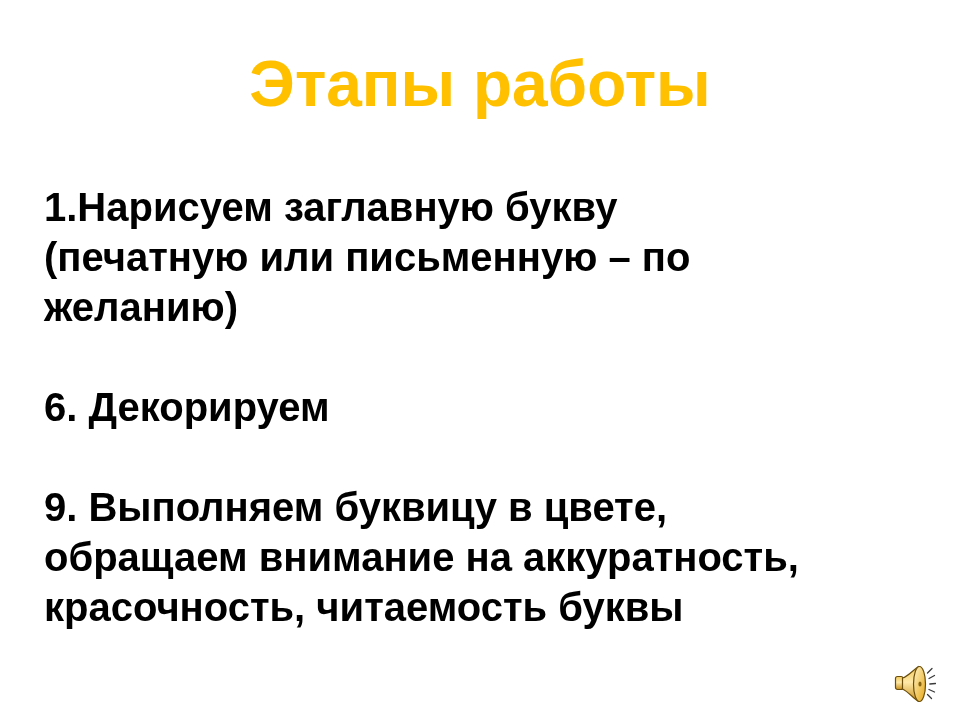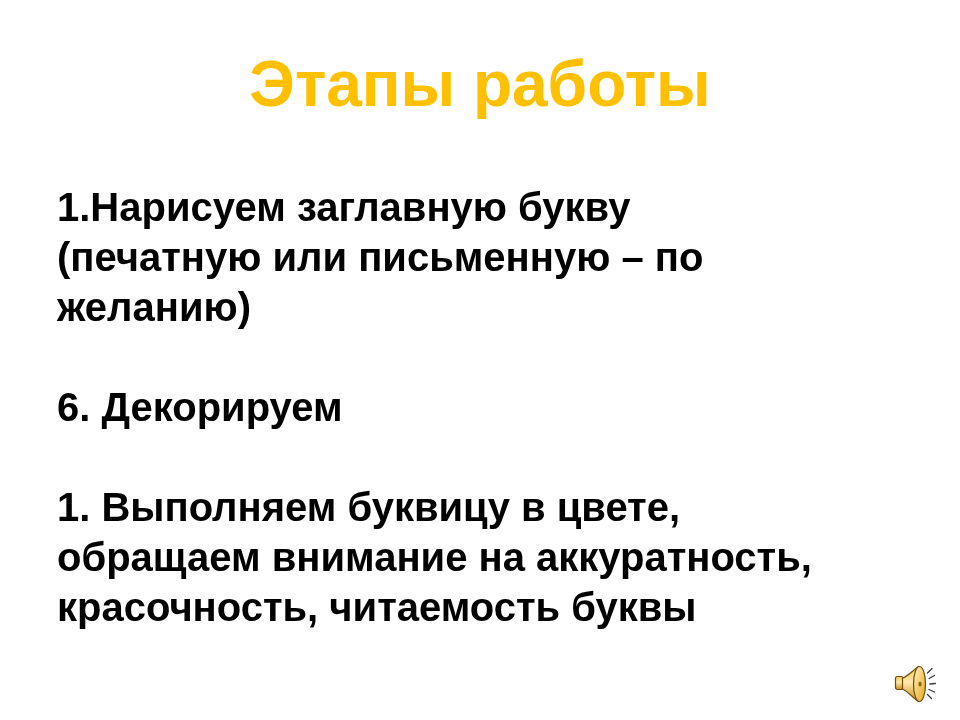--- a/index.html
+++ b/index.html
@@ -39,7 +39,7 @@
     color: #000000;
   }
   .slide-body p {
-    margin: 0 0 50px 17px;
+    margin: 0 0 50px 4px;
     white-space: pre-line; 
   }
   .sound-trigger {

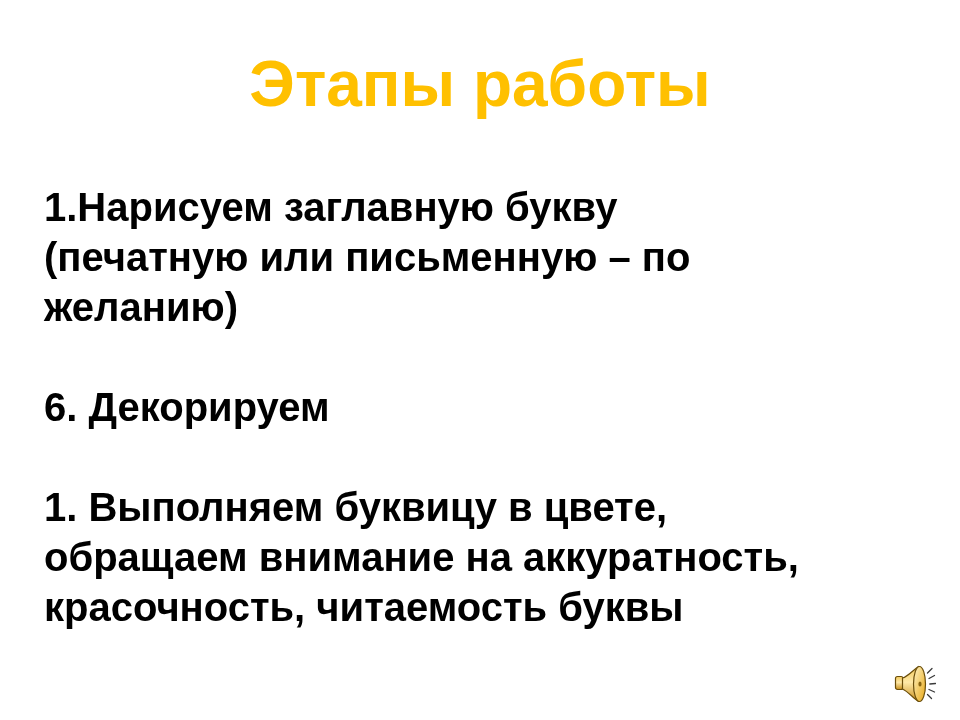--- a/index.html
+++ b/index.html
@@ -63,7 +63,7 @@
 (печатную или письменную – по
 желанию)</p>
     <p>6. Декорируем</p>
-    <p>1. Выполняем буквицу в цвете,
+    <p>9. Выполняем буквицу в цвете,
 обращаем внимание на аккуратность,
 красочность, читаемость буквы</p>
   </div>

